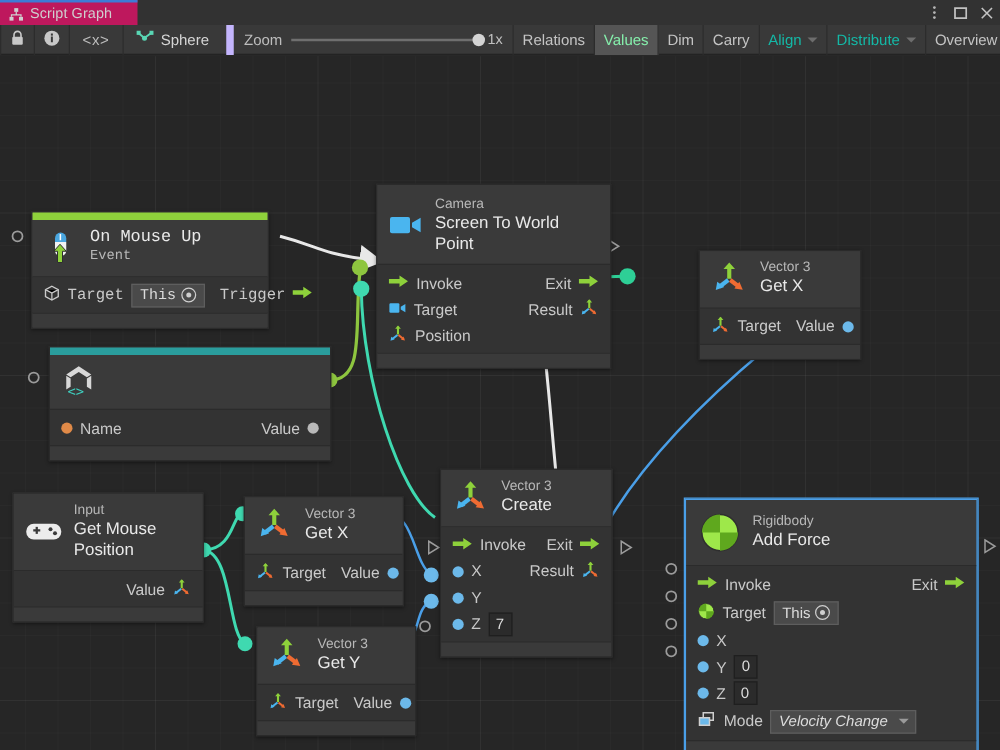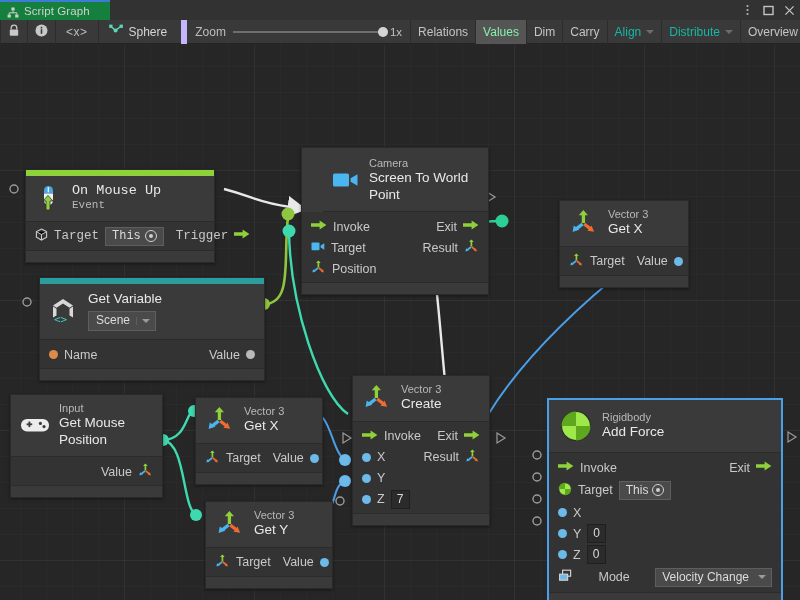--- a/index.html
+++ b/index.html
@@ -12,7 +12,7 @@
   .titlebar { position:absolute; left:0; top:0; width:800px; height:20px;
               background:#323232; }
   .tab { position:absolute; left:0; top:0; width:110px; height:20px;
-         background:#15803d; border-top:2px solid #3d7bd6;
+         background:#be185d; border-top:2px solid #3d7bd6;
          display:flex; align-items:center; gap:5px; padding-left:7px; }
   .tab-label { font-size:11.5px; color:#cfcfcf; letter-spacing:.1px; }
   .tab-icon { width:12px; height:12px; display:block; }

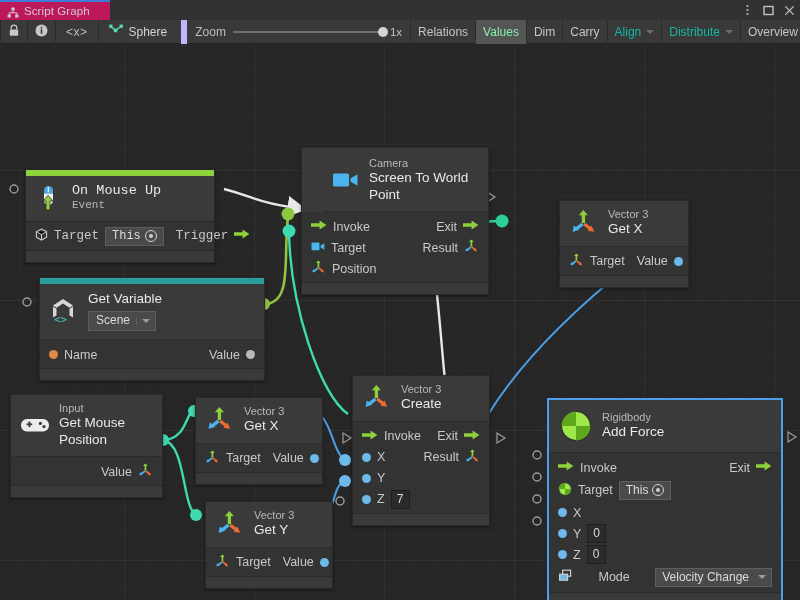--- a/index.html
+++ b/index.html
@@ -339,7 +339,7 @@
     </div>
 
     <div class="node" style="left:301px; top:102px; width:188px;">
-      <div class="head" style="padding-top:9px;margin-left:21px;">
+      <div class="head" style="padding-top:9px;">
         <span class="ico">
           <svg width="28" height="20" viewBox="0 0 28 20">
             <rect x="1" y="3.5" width="16" height="13" rx="1.6" fill="#4ab5ef"></rect>

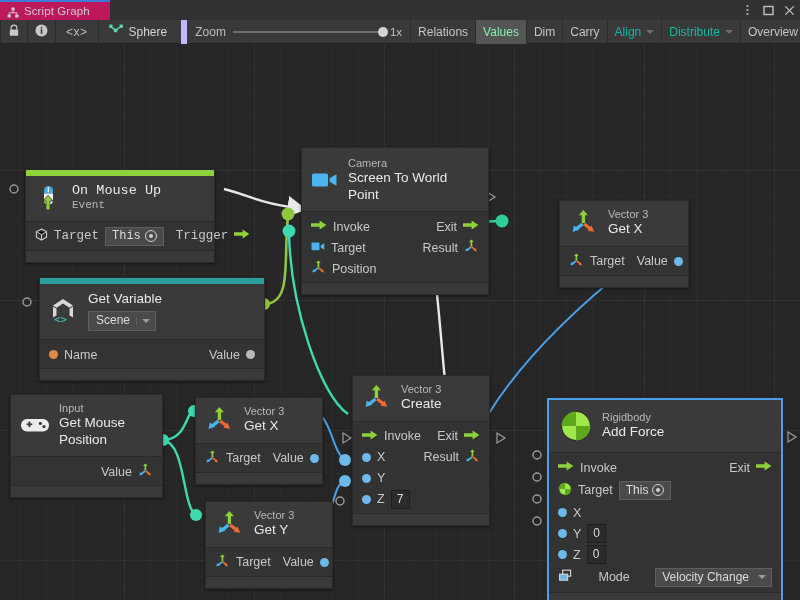--- a/index.html
+++ b/index.html
@@ -314,17 +314,6 @@
             <text x="5" y="25.5" font-family="DejaVu Sans Mono, monospace" font-size="11" fill="#3fd0c0">&lt;&gt;</text>
           </svg>
         </span>
-        <span class="titles">
-          <span class="t-main">Get Variable</span>
-          <span style="margin-top:2px;">
-            <span class="ddsplit" style="display:inline-flex;">
-              <span class="txt">Scene</span>
-              <span class="arw">
-                  <i class="caret" style="margin:0;"></i>
-                </span>
-            </span>
-          </span>
-        </span>
       </div>
       <div class="body">
         <div class="row">

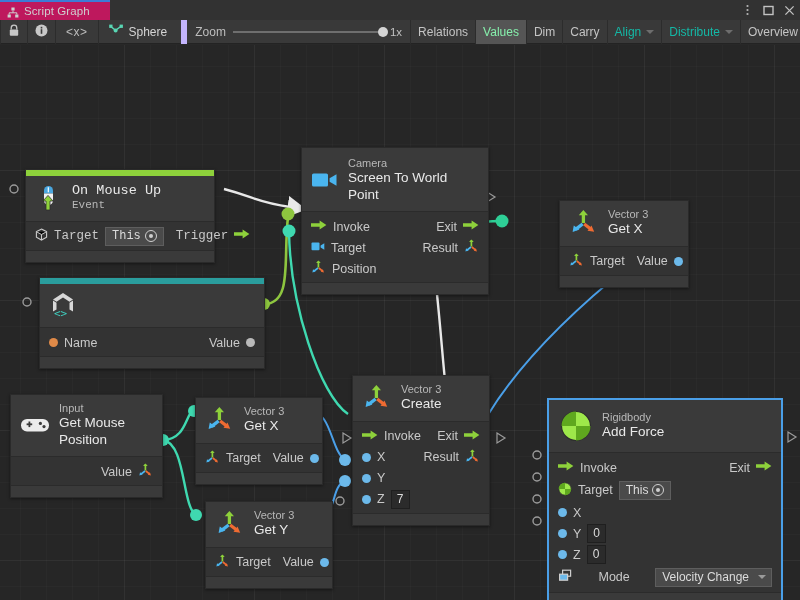--- a/index.html
+++ b/index.html
@@ -665,7 +665,7 @@
           <span class="lbl">Z</span>
           <span class="numbox">0</span>
         </div>
-        <div class="row" style="height:24px;justify-content:space-between;">
+        <div class="row" style="height:24px;">
           <span>
             <svg width="15" height="14" viewBox="0 0 15 14">
                 <rect x="4.6" y="1.2" width="8" height="6" fill="none" stroke="#cfcfcf" stroke-width="1.2"></rect>

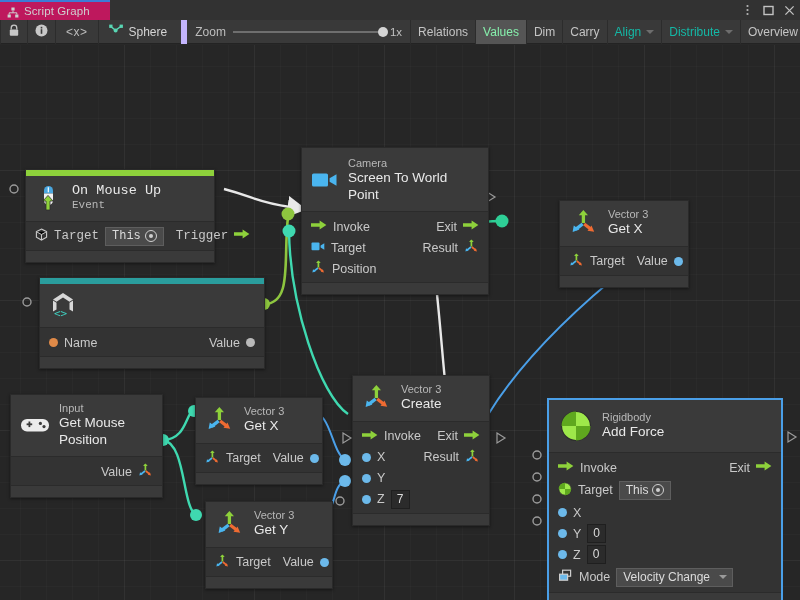--- a/index.html
+++ b/index.html
@@ -85,7 +85,7 @@
   .pill { background:#4a4a4a; border:1px solid #5e5e5e; color:#dcdcdc;
           font-size:12px; padding:1px 6px 2px 6px; display:flex;
           align-items:center; gap:4px; }
-  .pill.dd { padding-right:5px; }
+  .pill.dd { padding-right:5px;font-style:italic; }
   .numbox { background:#2b2b2b; border:1px solid #1f1f1f; color:#dcdcdc;
             font-size:12px; min-width:19px; padding:1px 5px 2px 5px; text-align:left; }
   .ddsplit { background:#4a4a4a; border:1px solid #5e5e5e; display:flex;

